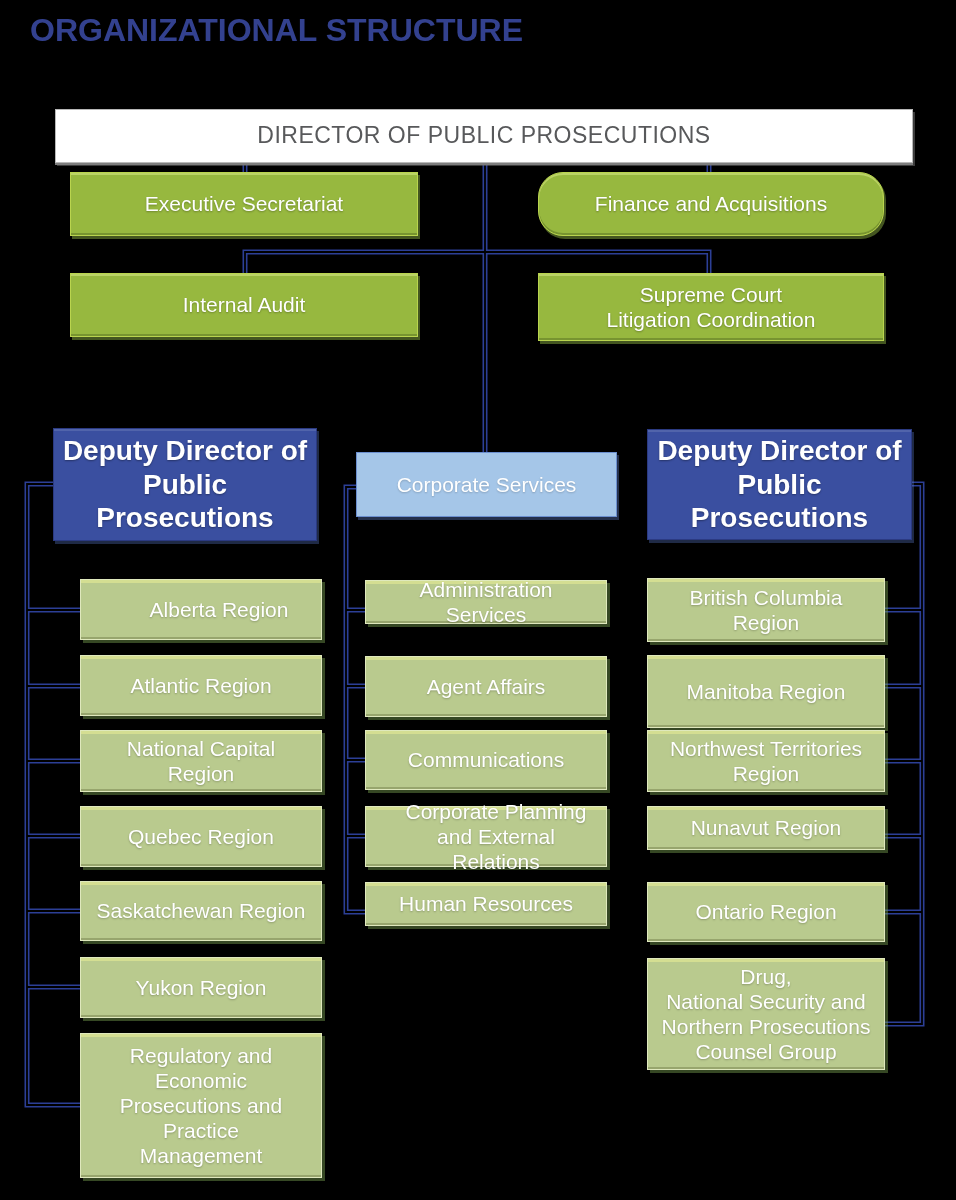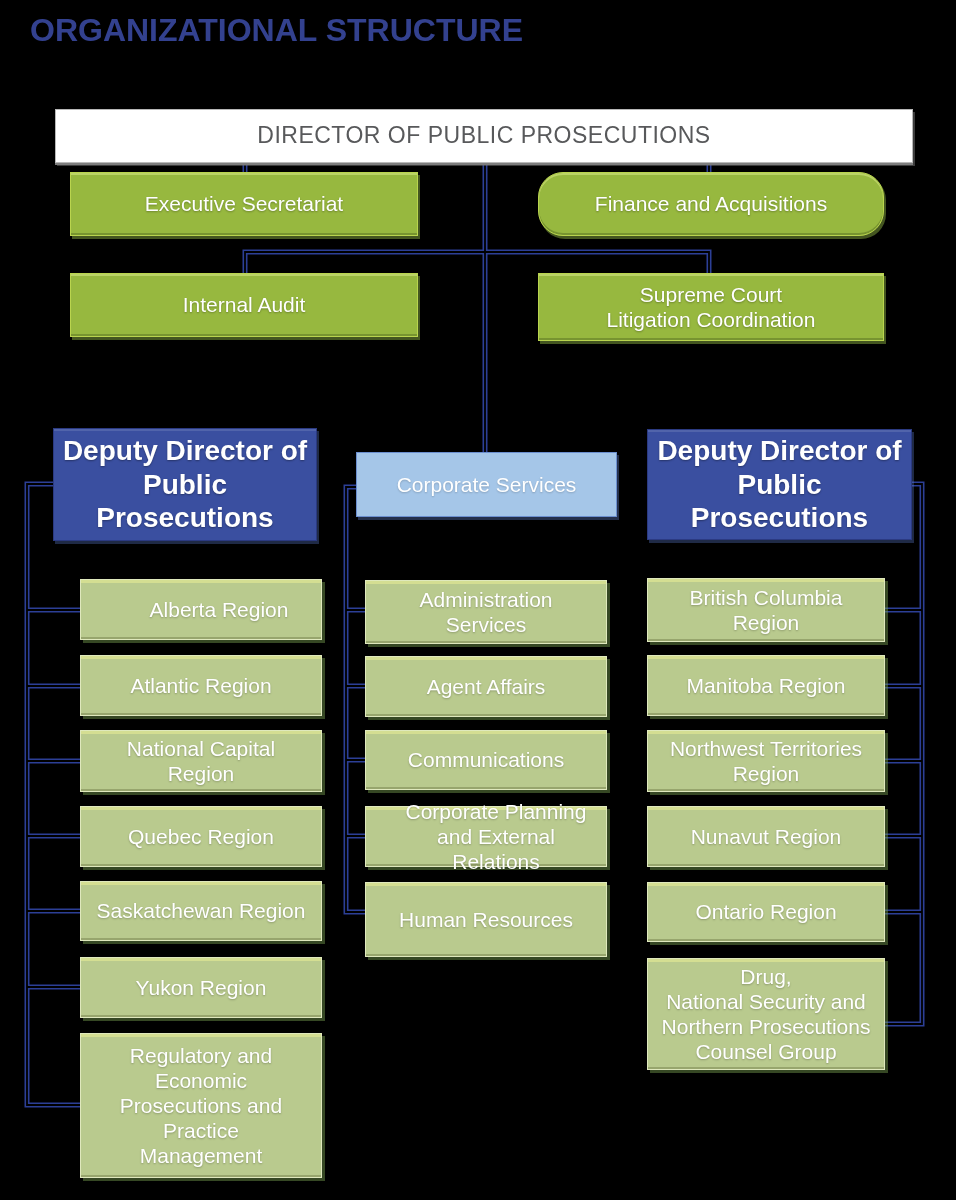--- a/index.html
+++ b/index.html
@@ -122,7 +122,7 @@
 Practice
 Management</div>
 
-  <div class="node sage" style="left:365px;top:580px;width:242px;height:64px;">Administration
+  <div class="node sage" style="left:365px;top:580px;width:242px;height:44px;">Administration
 Services</div>
   <div class="node sage" style="left:365px;top:656px;width:242px;height:61px;">Agent Affairs</div>
   <div class="node sage" style="left:365px;top:730px;width:242px;height:60px;">Communications</div>

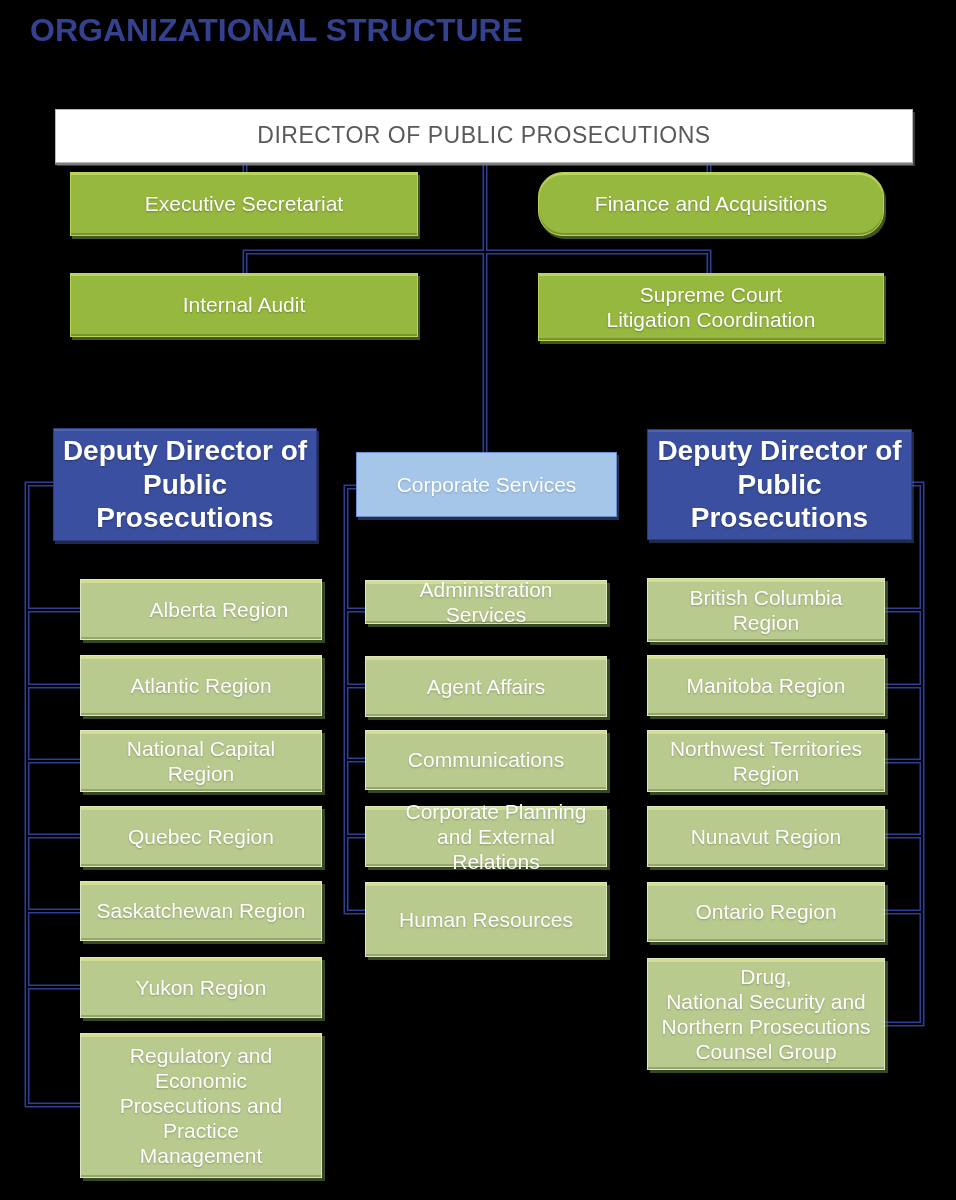--- a/index.html
+++ b/index.html
@@ -132,7 +132,7 @@
 
   <div class="node sage" style="left:647px;top:578px;width:238px;height:64px;">British Columbia
 Region</div>
-  <div class="node sage" style="left:647px;top:655px;width:238px;height:61px;">Manitoba Region</div>
+  <div class="node sage" style="left:647px;top:655px;width:238px;height:73px;">Manitoba Region</div>
   <div class="node sage" style="left:647px;top:730px;width:238px;height:62px;">Northwest Territories
 Region</div>
   <div class="node sage" style="left:647px;top:806px;width:238px;height:61px;">Nunavut Region</div>

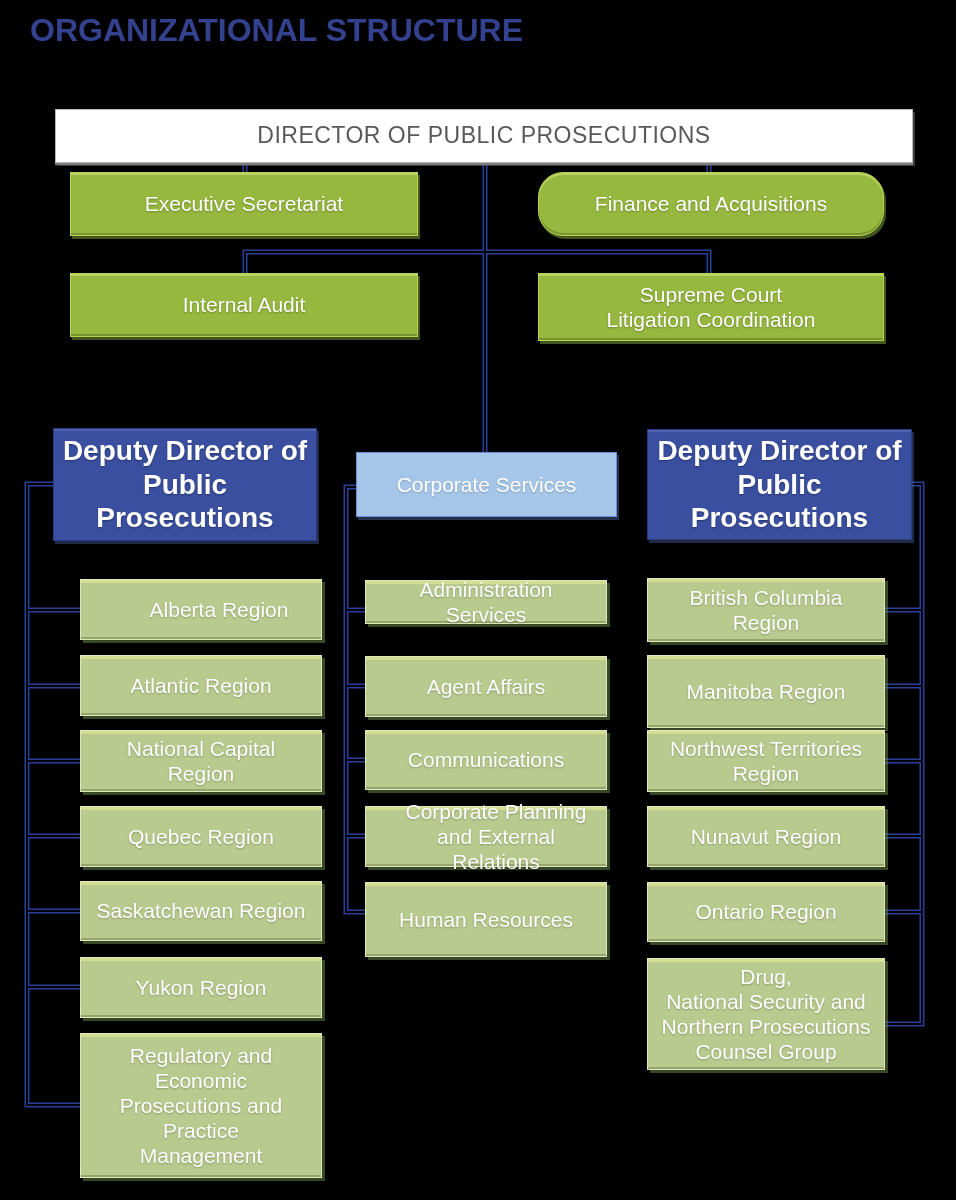--- a/index.html
+++ b/index.html
@@ -135,7 +135,7 @@
   <div class="node sage" style="left:647px;top:655px;width:238px;height:73px;">Manitoba Region</div>
   <div class="node sage" style="left:647px;top:730px;width:238px;height:62px;">Northwest Territories
 Region</div>
-  <div class="node sage" style="left:647px;top:806px;width:238px;height:61px;">Nunavut Region</div>
+  <div class="node sage" style="left:647px;top:806px;width:238px;height:44px;">Nunavut Region</div>
   <div class="node sage" style="left:647px;top:882px;width:238px;height:60px;">Ontario Region</div>
   <div class="node sage" style="left:647px;top:958px;width:238px;height:112px;">Drug,
 National Security and

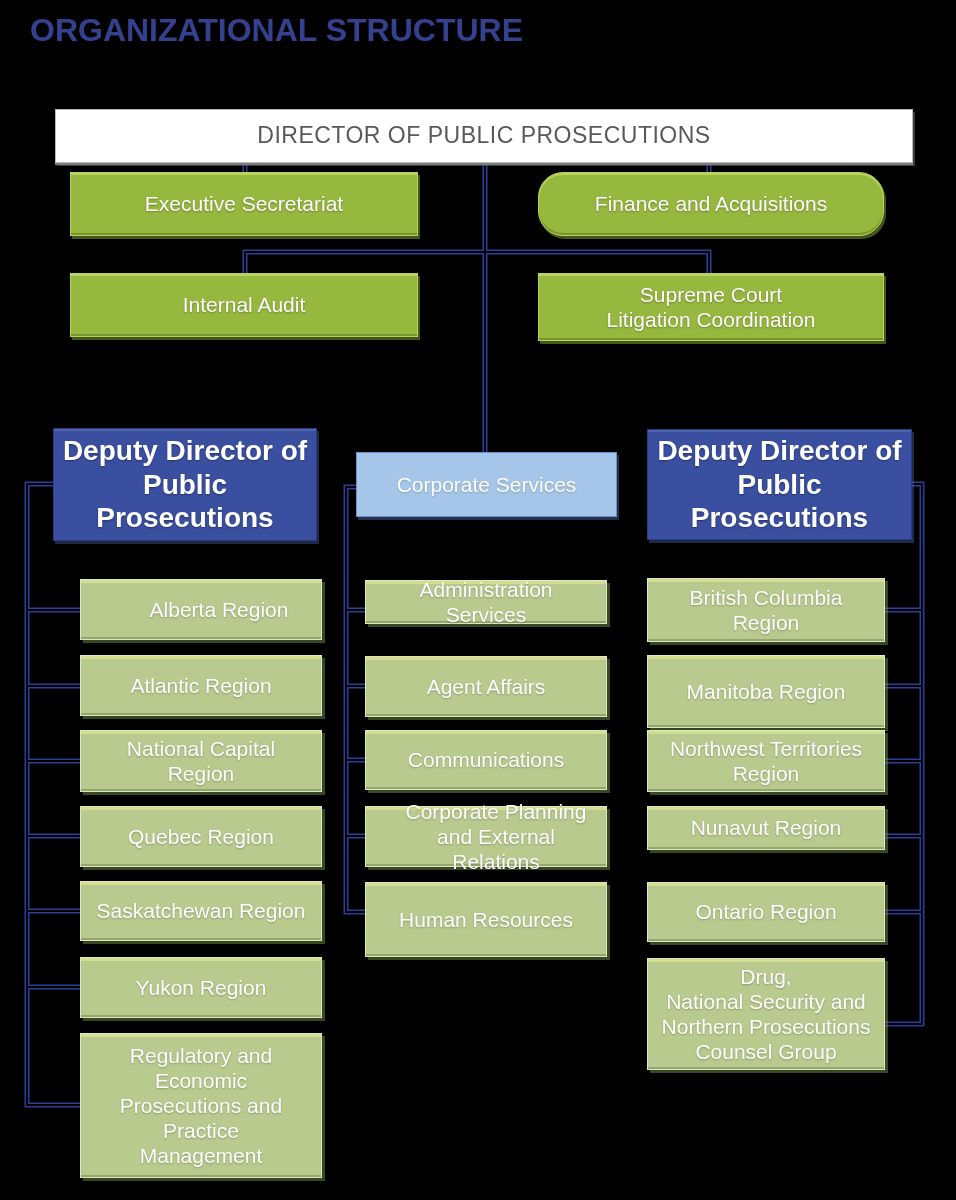--- a/index.html
+++ b/index.html
@@ -128,7 +128,7 @@
   <div class="node sage" style="left:365px;top:730px;width:242px;height:60px;">Communications</div>
   <div class="node sage" style="left:365px;top:806px;width:242px;height:61px;padding-left:26px;">Corporate Planning
 and External Relations</div>
-  <div class="node sage" style="left:365px;top:882px;width:242px;height:75px;">Human Resources</div>
+  <div class="node sage" style="left:365px;top:882px;width:242px;height:44px;">Human Resources</div>
 
   <div class="node sage" style="left:647px;top:578px;width:238px;height:64px;">British Columbia
 Region</div>

